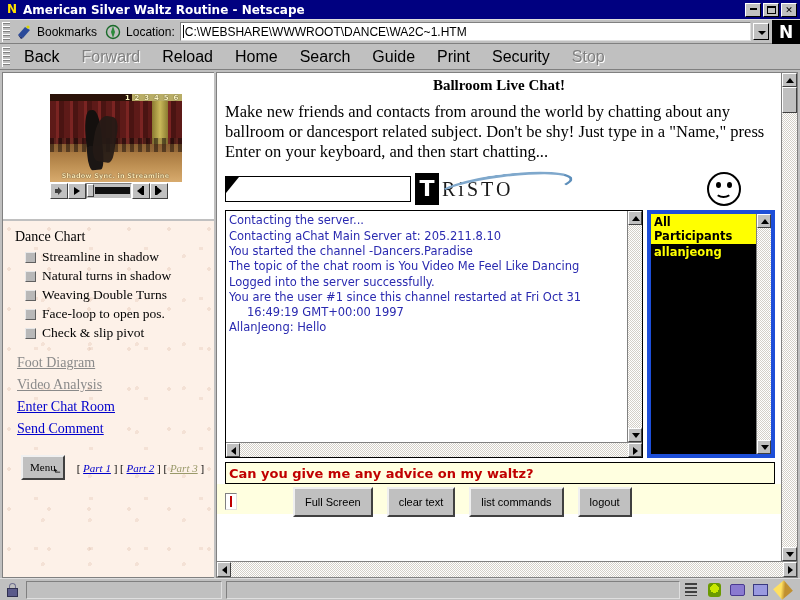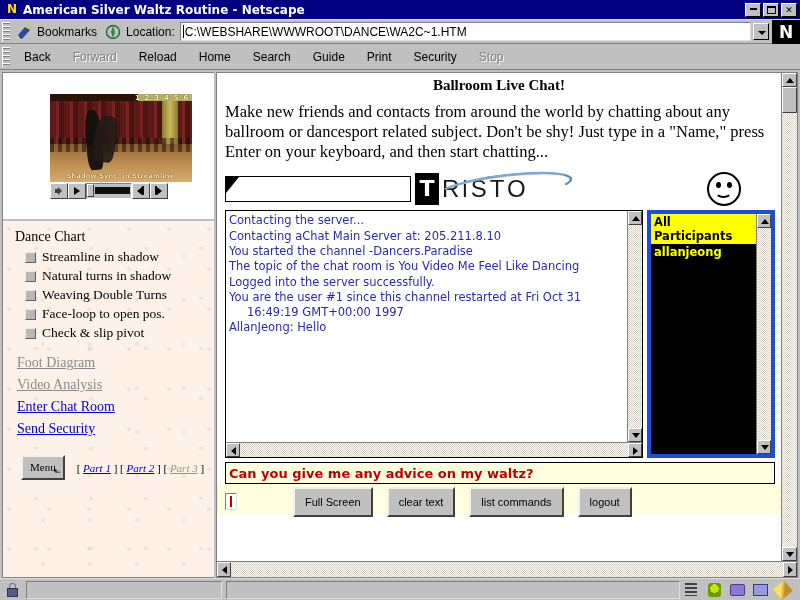--- a/index.html
+++ b/index.html
@@ -94,7 +94,7 @@
     border-bottom: 1px solid #808080; flex: none;
   }
   .navbtn {
-    font-size: 12px; color: #000; padding: 3px 11px; white-space: nowrap;
+    font-size: 16px; color: #000; padding: 3px 11px; white-space: nowrap;
     font-family: "Liberation Sans", sans-serif;
   }
   .navbtn.disabled { color: #808080; text-shadow: 1px 1px 0 #fff; }

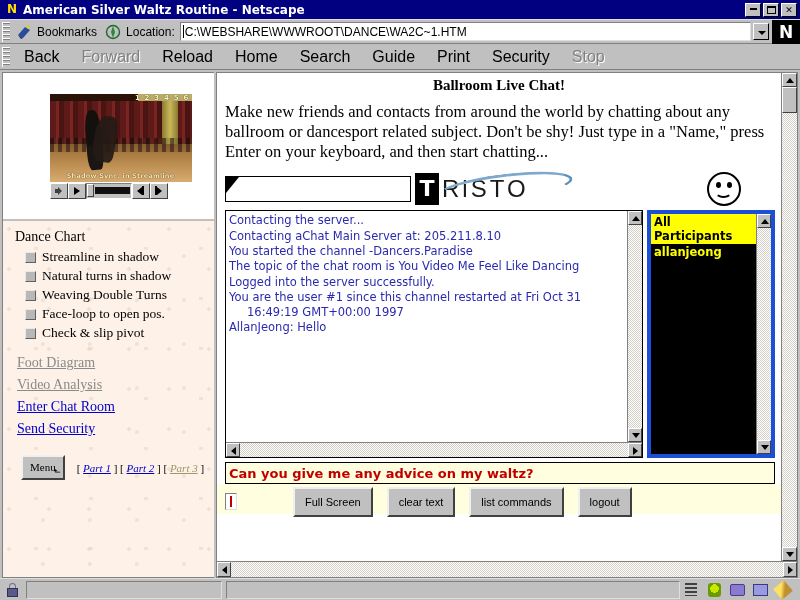--- a/index.html
+++ b/index.html
@@ -115,7 +115,7 @@
   }
   .video-widget { width: 118px; }
   .video-screen {
-    width: 142px; height: 88px; position: relative; overflow: hidden;
+    width: 132px; height: 88px; position: relative; overflow: hidden;
     background: linear-gradient(to bottom, #4a1414 0%, #6b2020 38%, #8a5a2a 52%, #b08040 100%);
   }
   .vs-wall {

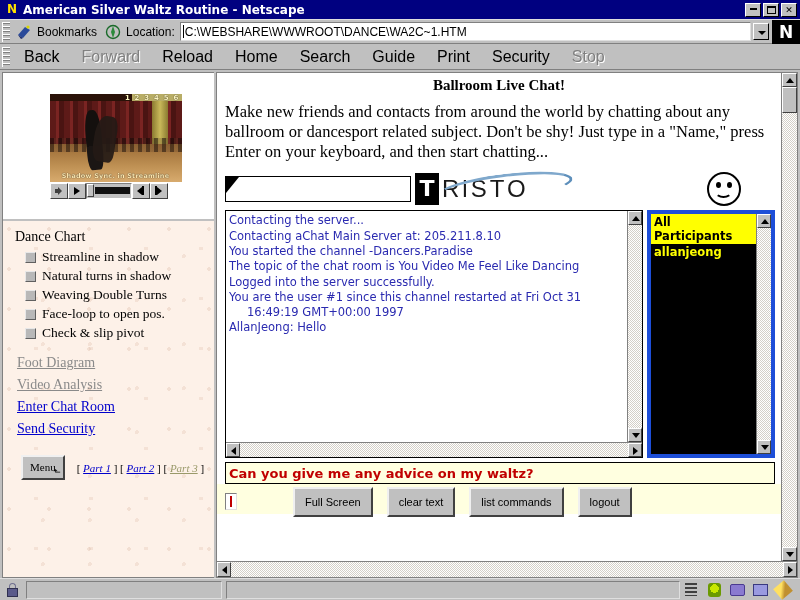--- a/index.html
+++ b/index.html
@@ -273,7 +273,7 @@
     text-align: center; line-height: 32px;
   }
   .tristo .rest {
-    font-family: Liberation Sans, sans-serif; font-size: 24px; color: #1a1a1a;
+    font-family: Liberation Serif, serif; font-size: 20px; color: #1a1a1a;
     letter-spacing: 3px; margin-left: 3px; position: relative;
   }
   .tristo .swoosh {

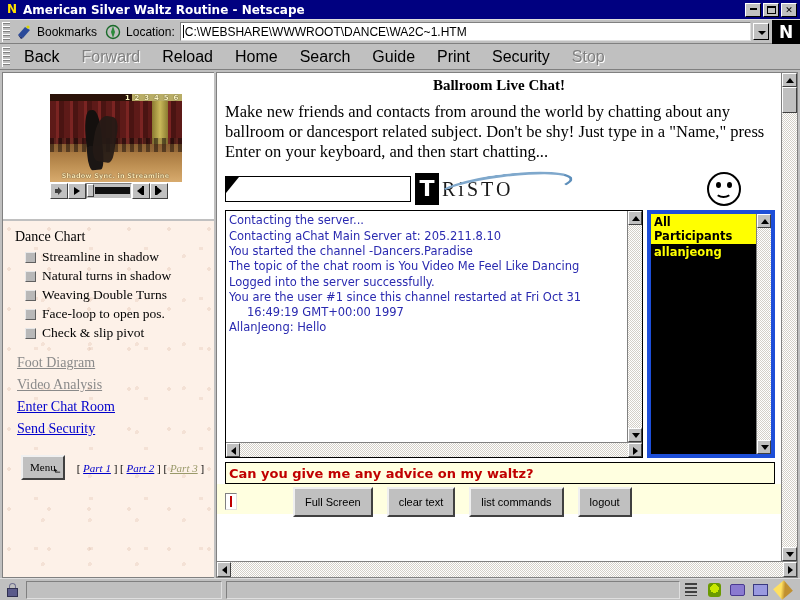--- a/index.html
+++ b/index.html
@@ -542,7 +542,7 @@
           <a href="#" class="sidelink visited">Foot Diagram</a>
           <a href="#" class="sidelink visited">Video Analysis</a>
           <a href="#" class="sidelink unvisited">Enter Chat Room</a>
-          <a href="#" class="sidelink unvisited">Send Security</a>
+          <a href="#" class="sidelink unvisited">Send Comment</a>
         </div>
 
         <div class="menu-row">

